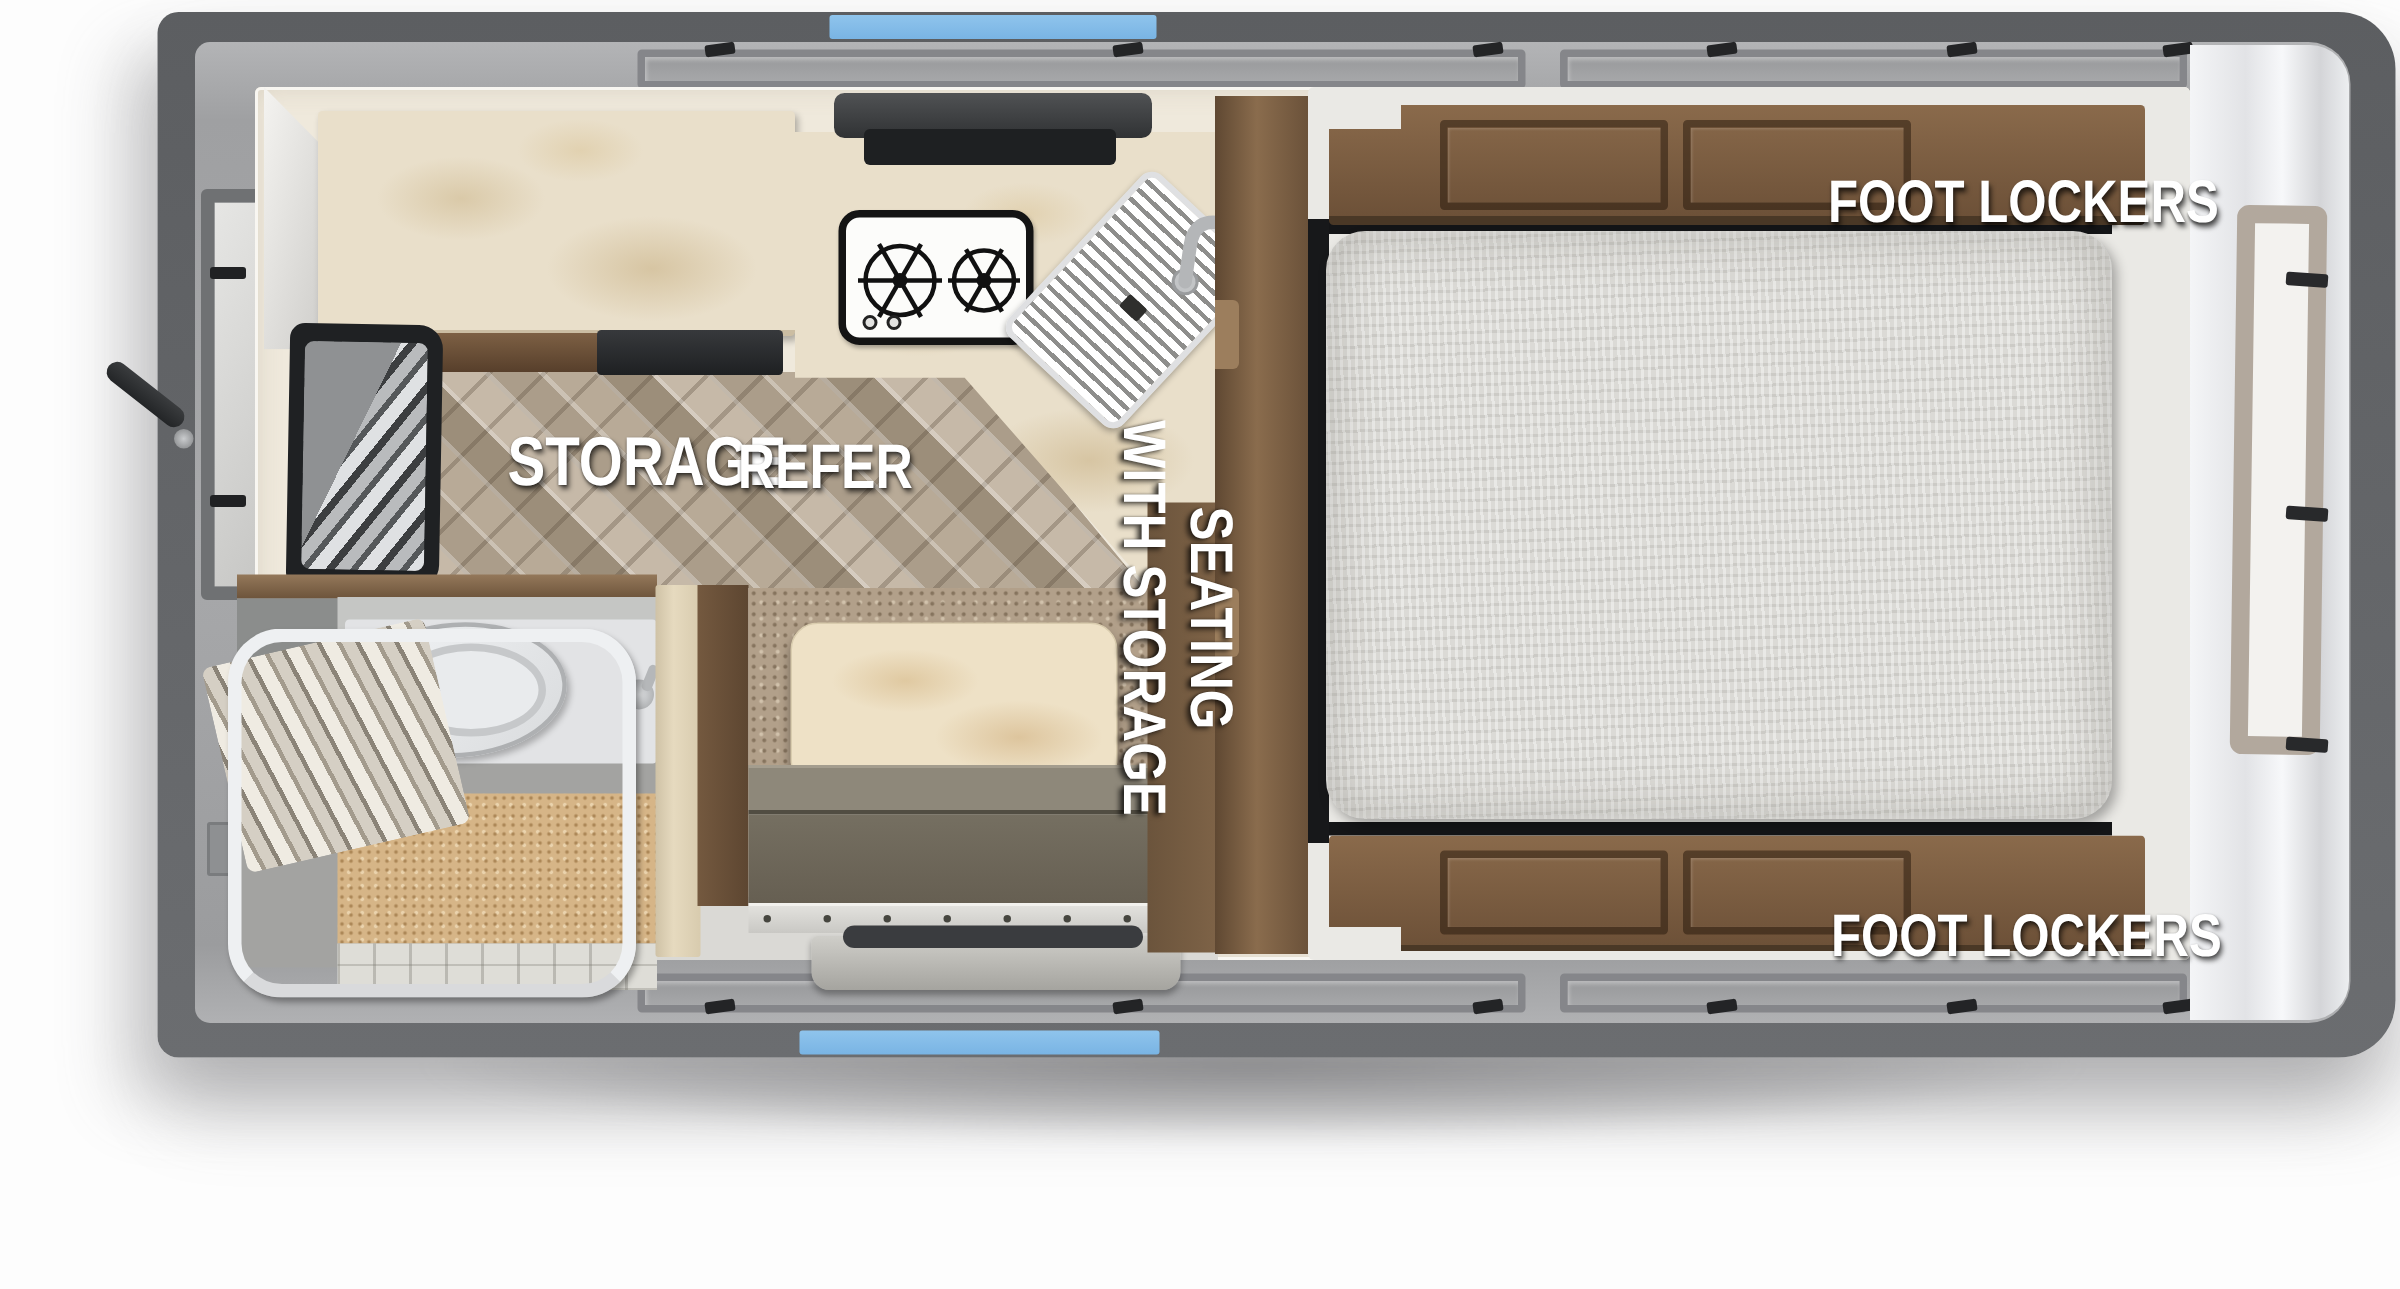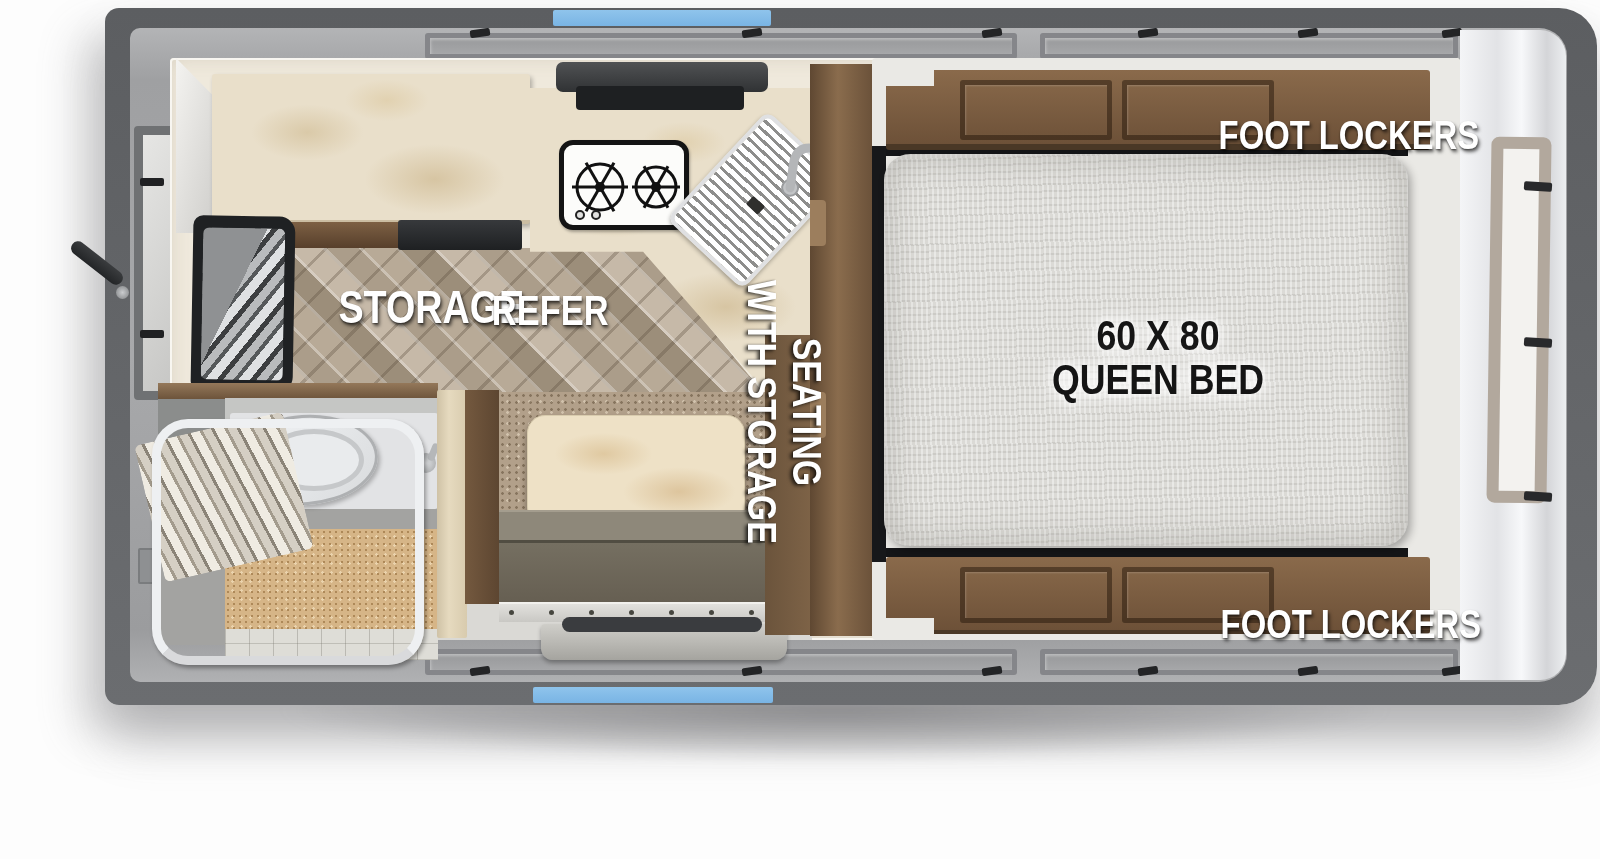--- a/index.html
+++ b/index.html
@@ -340,10 +340,6 @@
   <div id="lbl-flb" class="lbl">
     <span class="cond">FOOT LOCKERS</span>
   </div>
-  <div id="lbl-bed">
-    <span class="line">60 X 80</span>
-    <span class="line">QUEEN BED</span>
-  </div>
 </div>
 
 </body></html>

